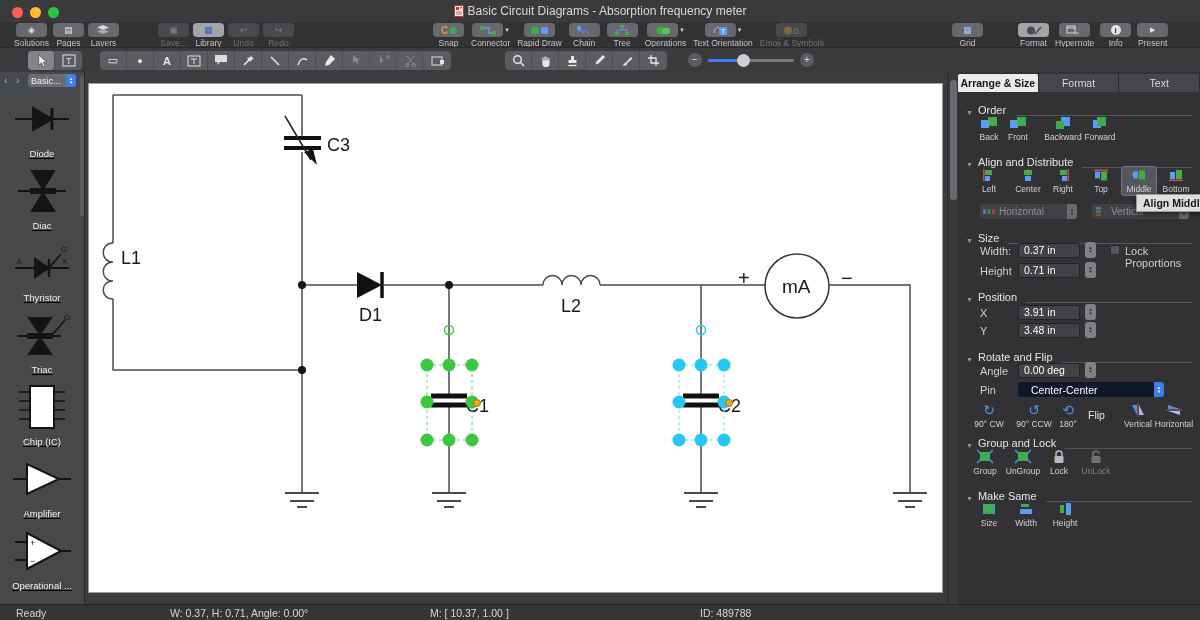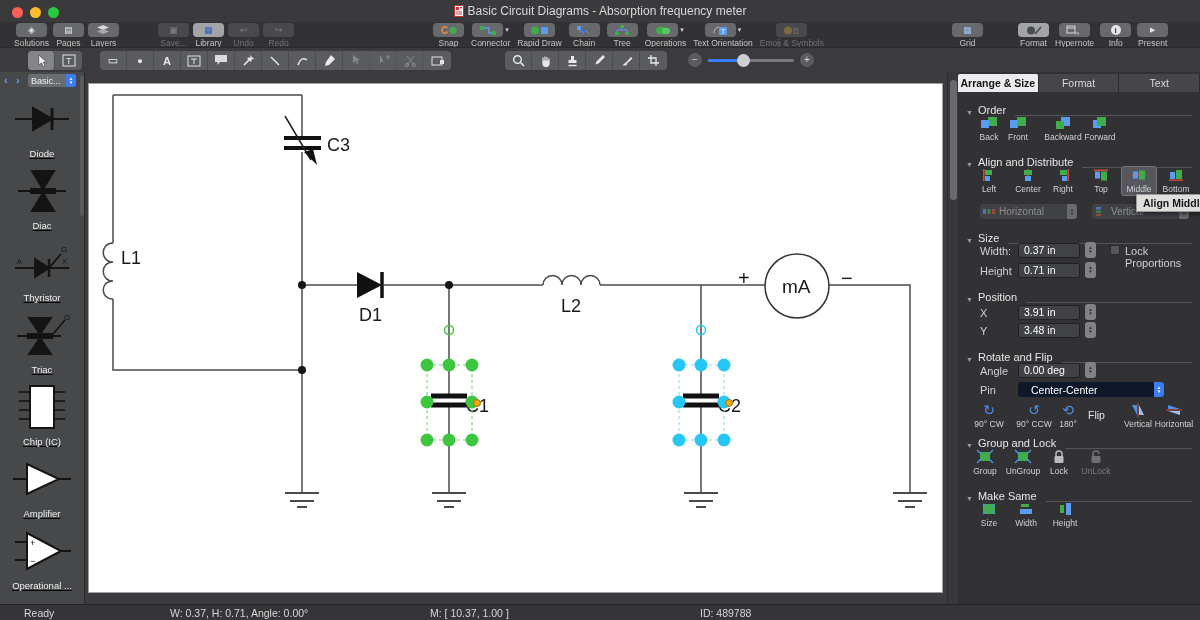--- a/index.html
+++ b/index.html
@@ -909,7 +909,7 @@
 </div>
 
 <div id="statusbar">
-  <span style="left:24px">Ready</span>
+  <span style="left:16px">Ready</span>
   <span style="left:170px">W: 0.37,  H: 0.71,  Angle: 0.00°</span>
   <span style="left:430px">M: [ 10.37, 1.00 ]</span>
   <span style="left:700px">ID: 489788</span>

